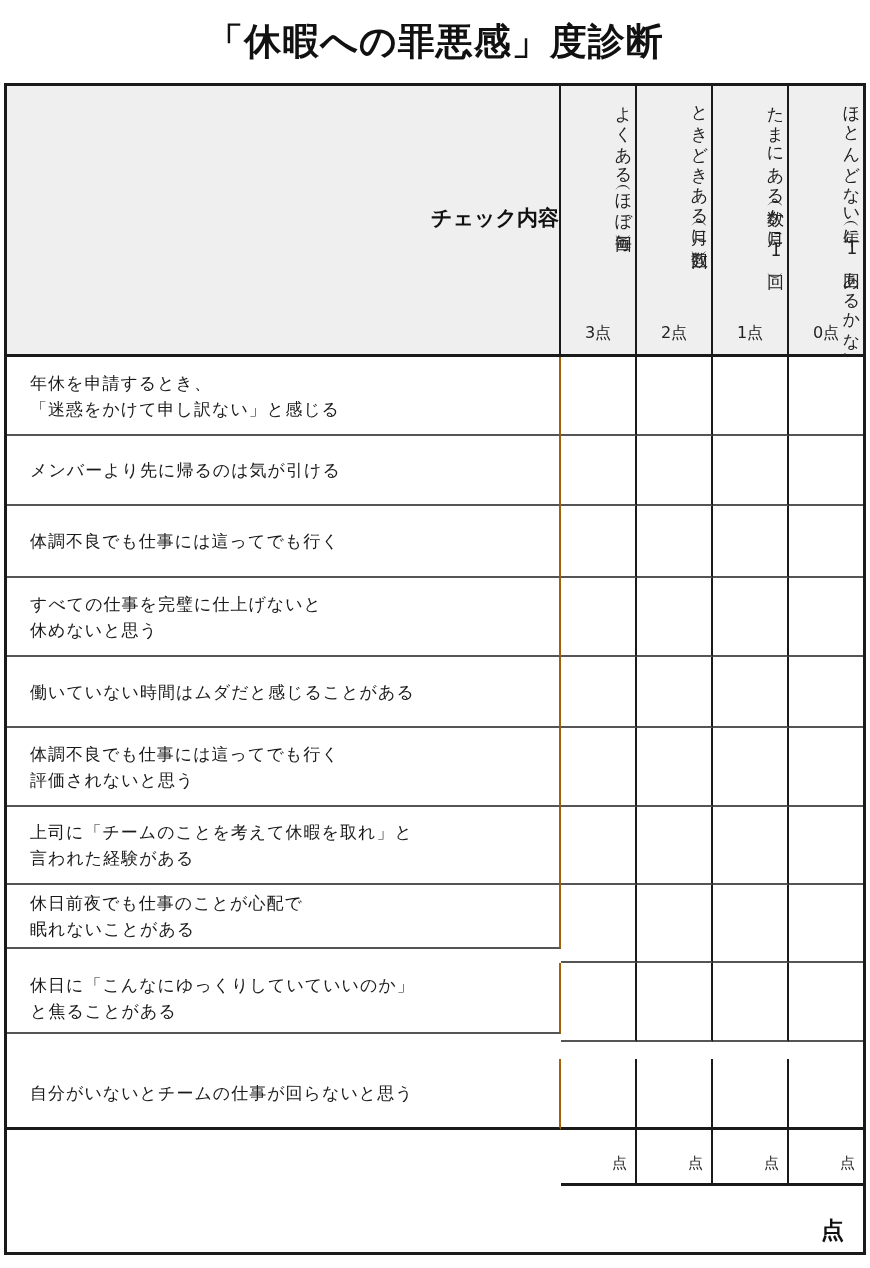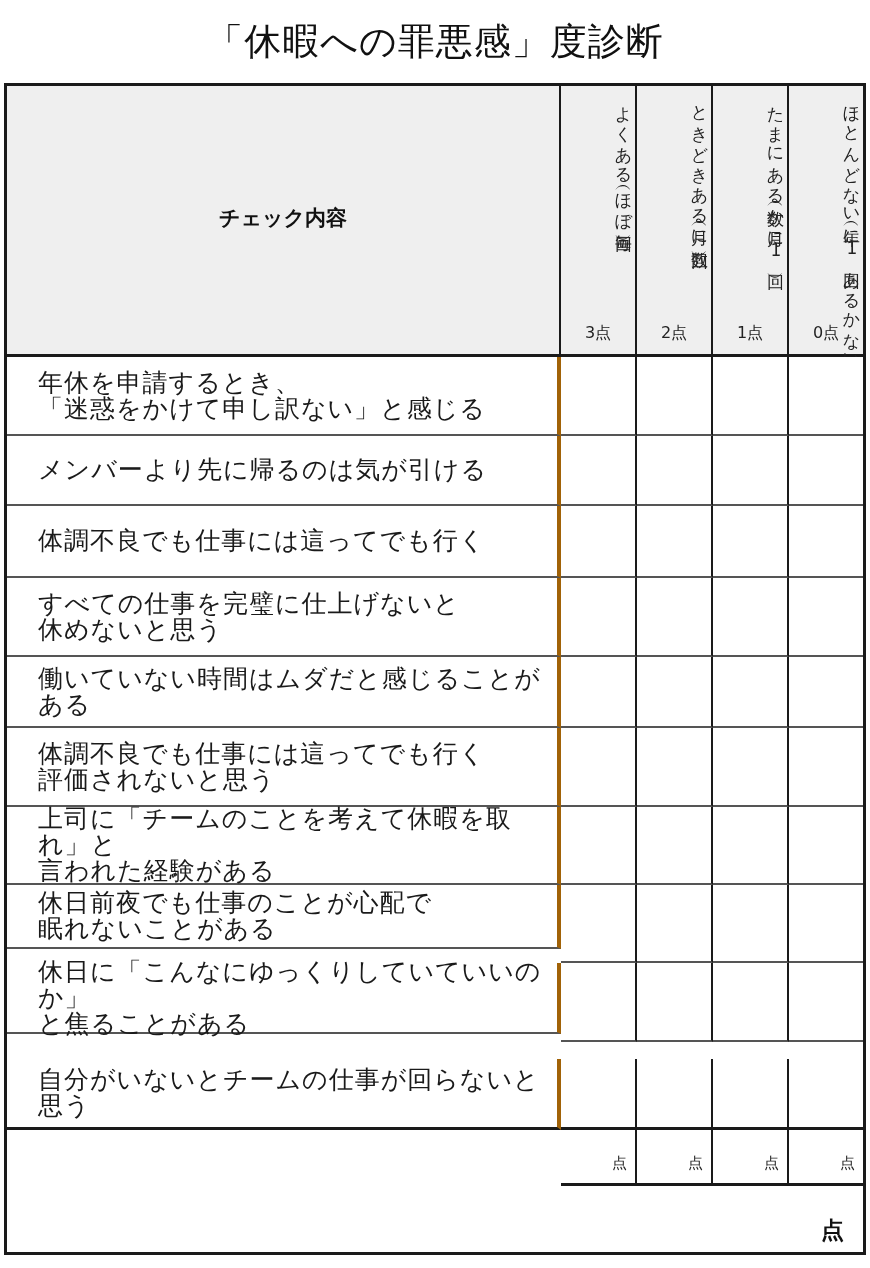--- a/index.html
+++ b/index.html
@@ -22,7 +22,7 @@
     width: 870px;
     text-align: center;
     font-size: 37px;
-    font-weight: normal;
+    font-weight: bold;
     letter-spacing: 1px;
     line-height: 56px;
     color: #111;

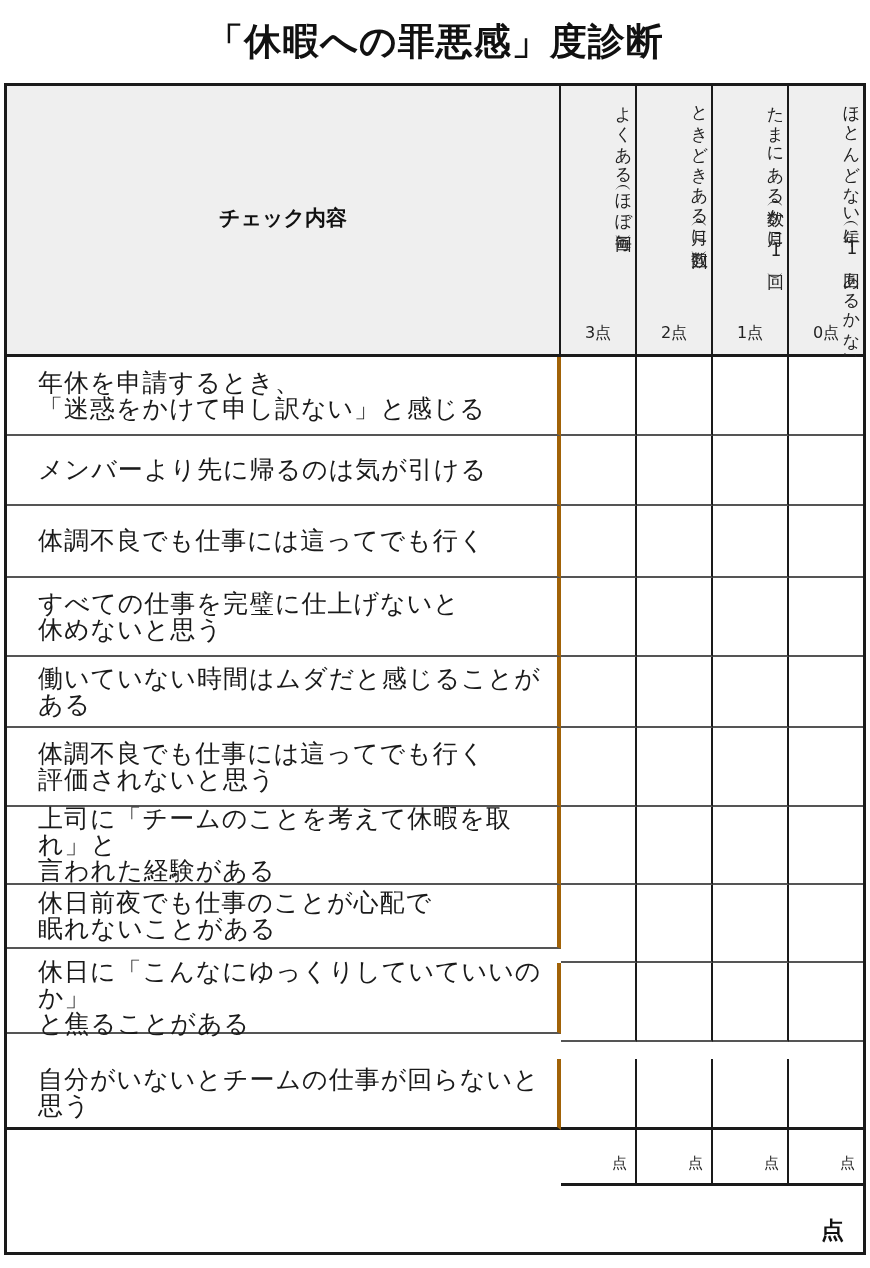--- a/index.html
+++ b/index.html
@@ -47,7 +47,7 @@
     background: #efefef;
     border-right: 2px solid #1a1a1a;
     border-bottom: 3px solid #1a1a1a;
-    display: flex; align-items: center; justify-content: center;
+    display: flex; align-items: center; justify-content: flex-end;
     font-size: 21px; font-weight: bold;
     padding-bottom: 4px;
   }

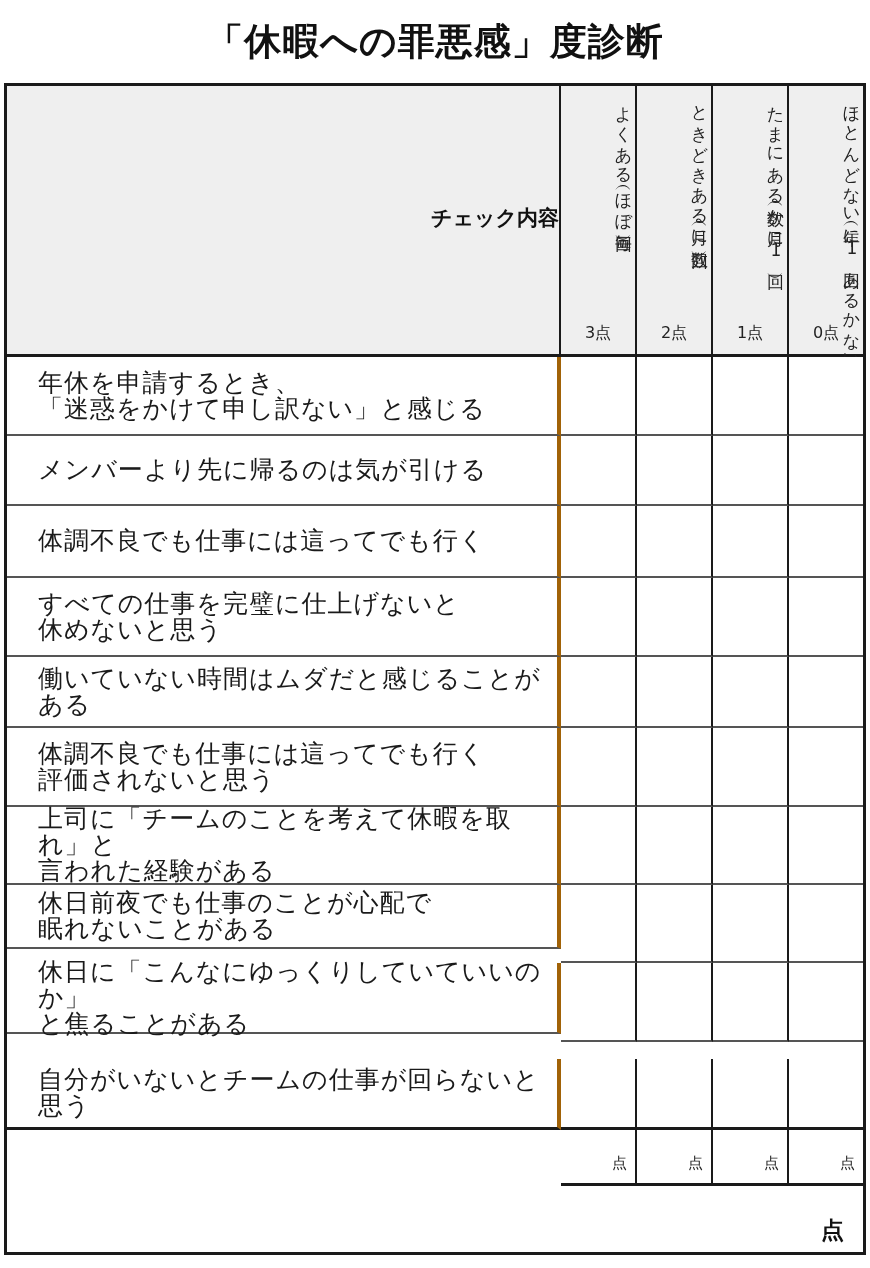--- a/index.html
+++ b/index.html
@@ -86,11 +86,11 @@
   .row-content {
     left: 0;
     width: 554px;
-    border-right: 4px solid #a16207;
+    border-right: 2px solid #a16207;
     border-bottom: 2px solid #555;
     display: flex; align-items: center;
-    padding-left: 31px;
-    font-size: 25px;
+    padding-left: 23px;
+    font-size: 17px;
     line-height: 26px;
     letter-spacing: 1px;
     white-space: pre-line;

